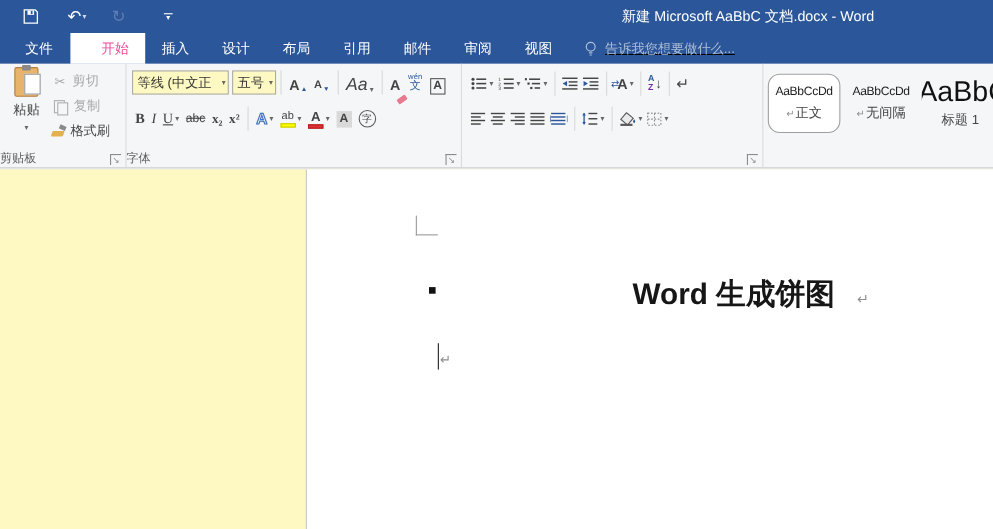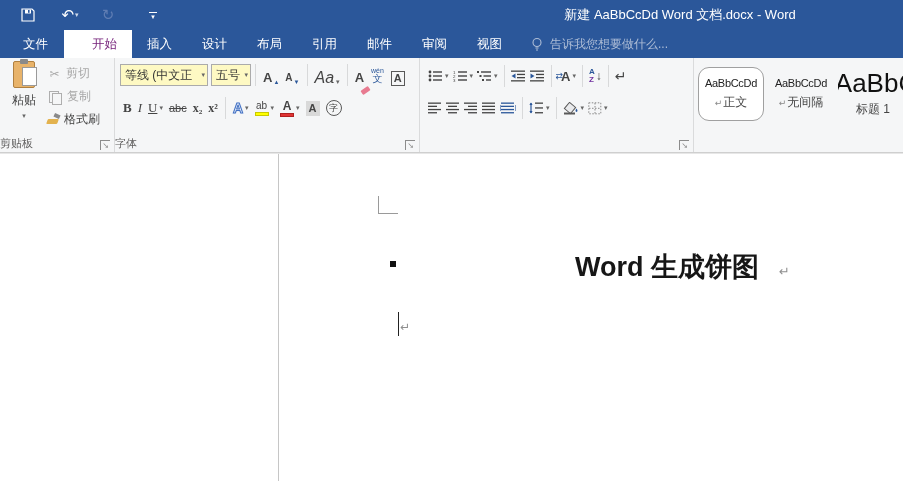--- a/index.html
+++ b/index.html
@@ -149,7 +149,7 @@
         <span class="arr">▾</span>
       </div>
     </div>
-    <div class="win-title">新建 AaBbCcDd Word 文档.docx - Word</div>
+    <div class="win-title">新建 Microsoft AaBbC 文档.docx - Word</div>
   </div>
 
   <div class="tabbar">

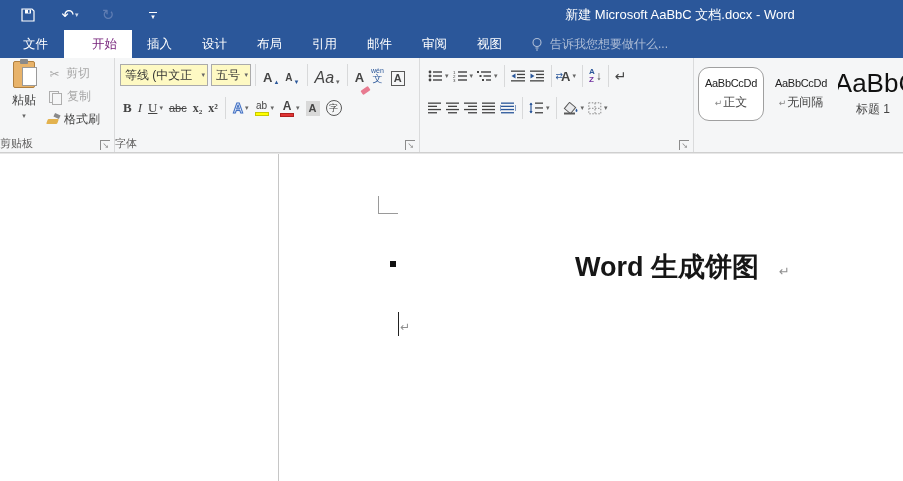--- a/index.html
+++ b/index.html
@@ -24,7 +24,7 @@
   .tabbar { position:absolute; left:0; top:30px; width:903px; height:28px; background:#2b579a; display:flex; align-items:stretch; }
   .tab { color:#fff; font-size:12.5px; padding:0 15px; display:flex; align-items:center; cursor:default; }
   .tab-file { padding:0 16px; margin-left:7px; }
-  .tab.active { background:#fff; color:#701a75;padding-left:28px; }
+  .tab.active { background:#fff; color:#ec4899;padding-left:28px; }
   .tellme { display:flex; align-items:center; margin-left:14px; }
   .tellme-text { color:#aebdd6; font-size:12px; margin-left:7px; }
 

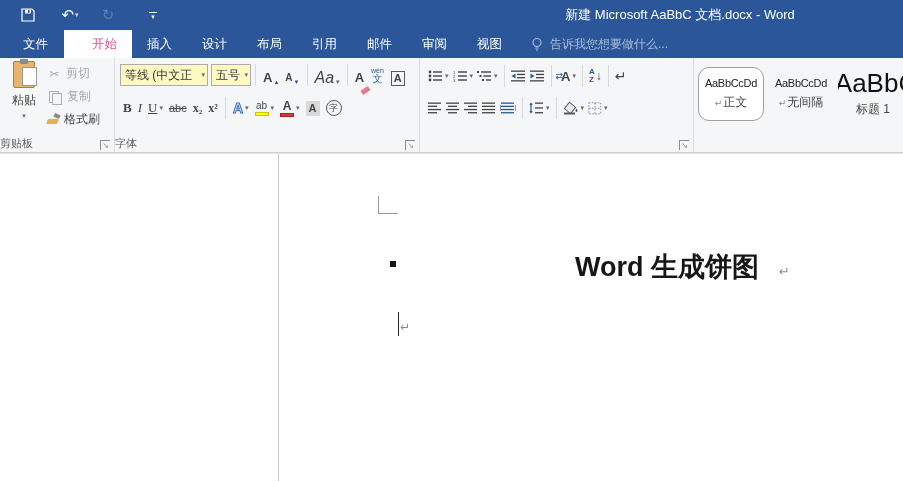--- a/index.html
+++ b/index.html
@@ -25,7 +25,7 @@
   .tab { color:#fff; font-size:12.5px; padding:0 15px; display:flex; align-items:center; cursor:default; }
   .tab-file { padding:0 16px; margin-left:7px; }
   .tab.active { background:#fff; color:#ec4899;padding-left:28px; }
-  .tellme { display:flex; align-items:center; margin-left:14px; }
+  .tellme { display:flex; align-items:center; margin-left:14px;text-decoration:underline; }
   .tellme-text { color:#aebdd6; font-size:12px; margin-left:7px; }
 
   

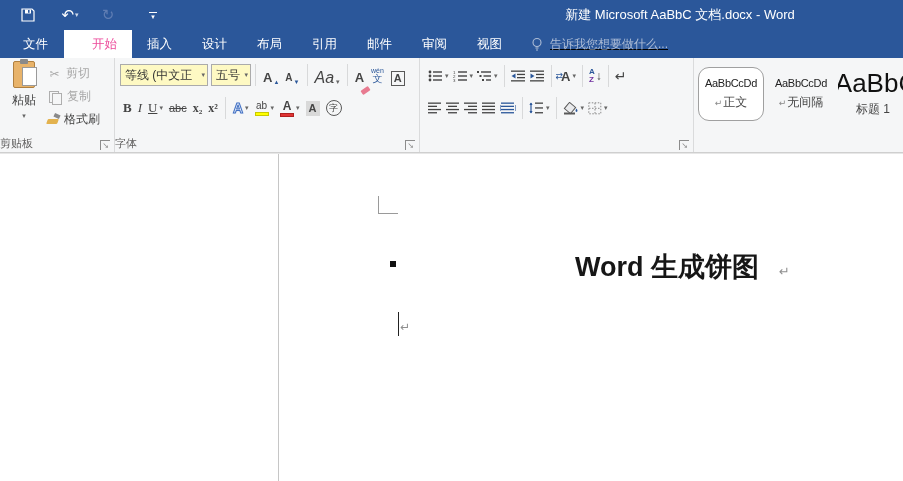--- a/index.html
+++ b/index.html
@@ -114,7 +114,7 @@
   .sc-name .pc { font-size:9px; color:#888; margin-right:1px; }
 
   
-  .doc { position:absolute; left:0; top:154px; width:903px; height:327px; background:#ffffff; }
+  .doc { position:absolute; left:0; top:154px; width:903px; height:327px; background:#fef9c3; }
   .page { position:absolute; left:278px; top:0; width:625px; height:327px; background:#fff; border-left:1px solid #c6c6c6; }
   .corner-mark { position:absolute; left:378px; top:42px; width:20px; height:18px; border-left:1px solid #9a9a9a; border-bottom:1px solid #9a9a9a; }
   .black-square { position:absolute; left:390px; top:107px; width:6px; height:6px; background:#111; }

